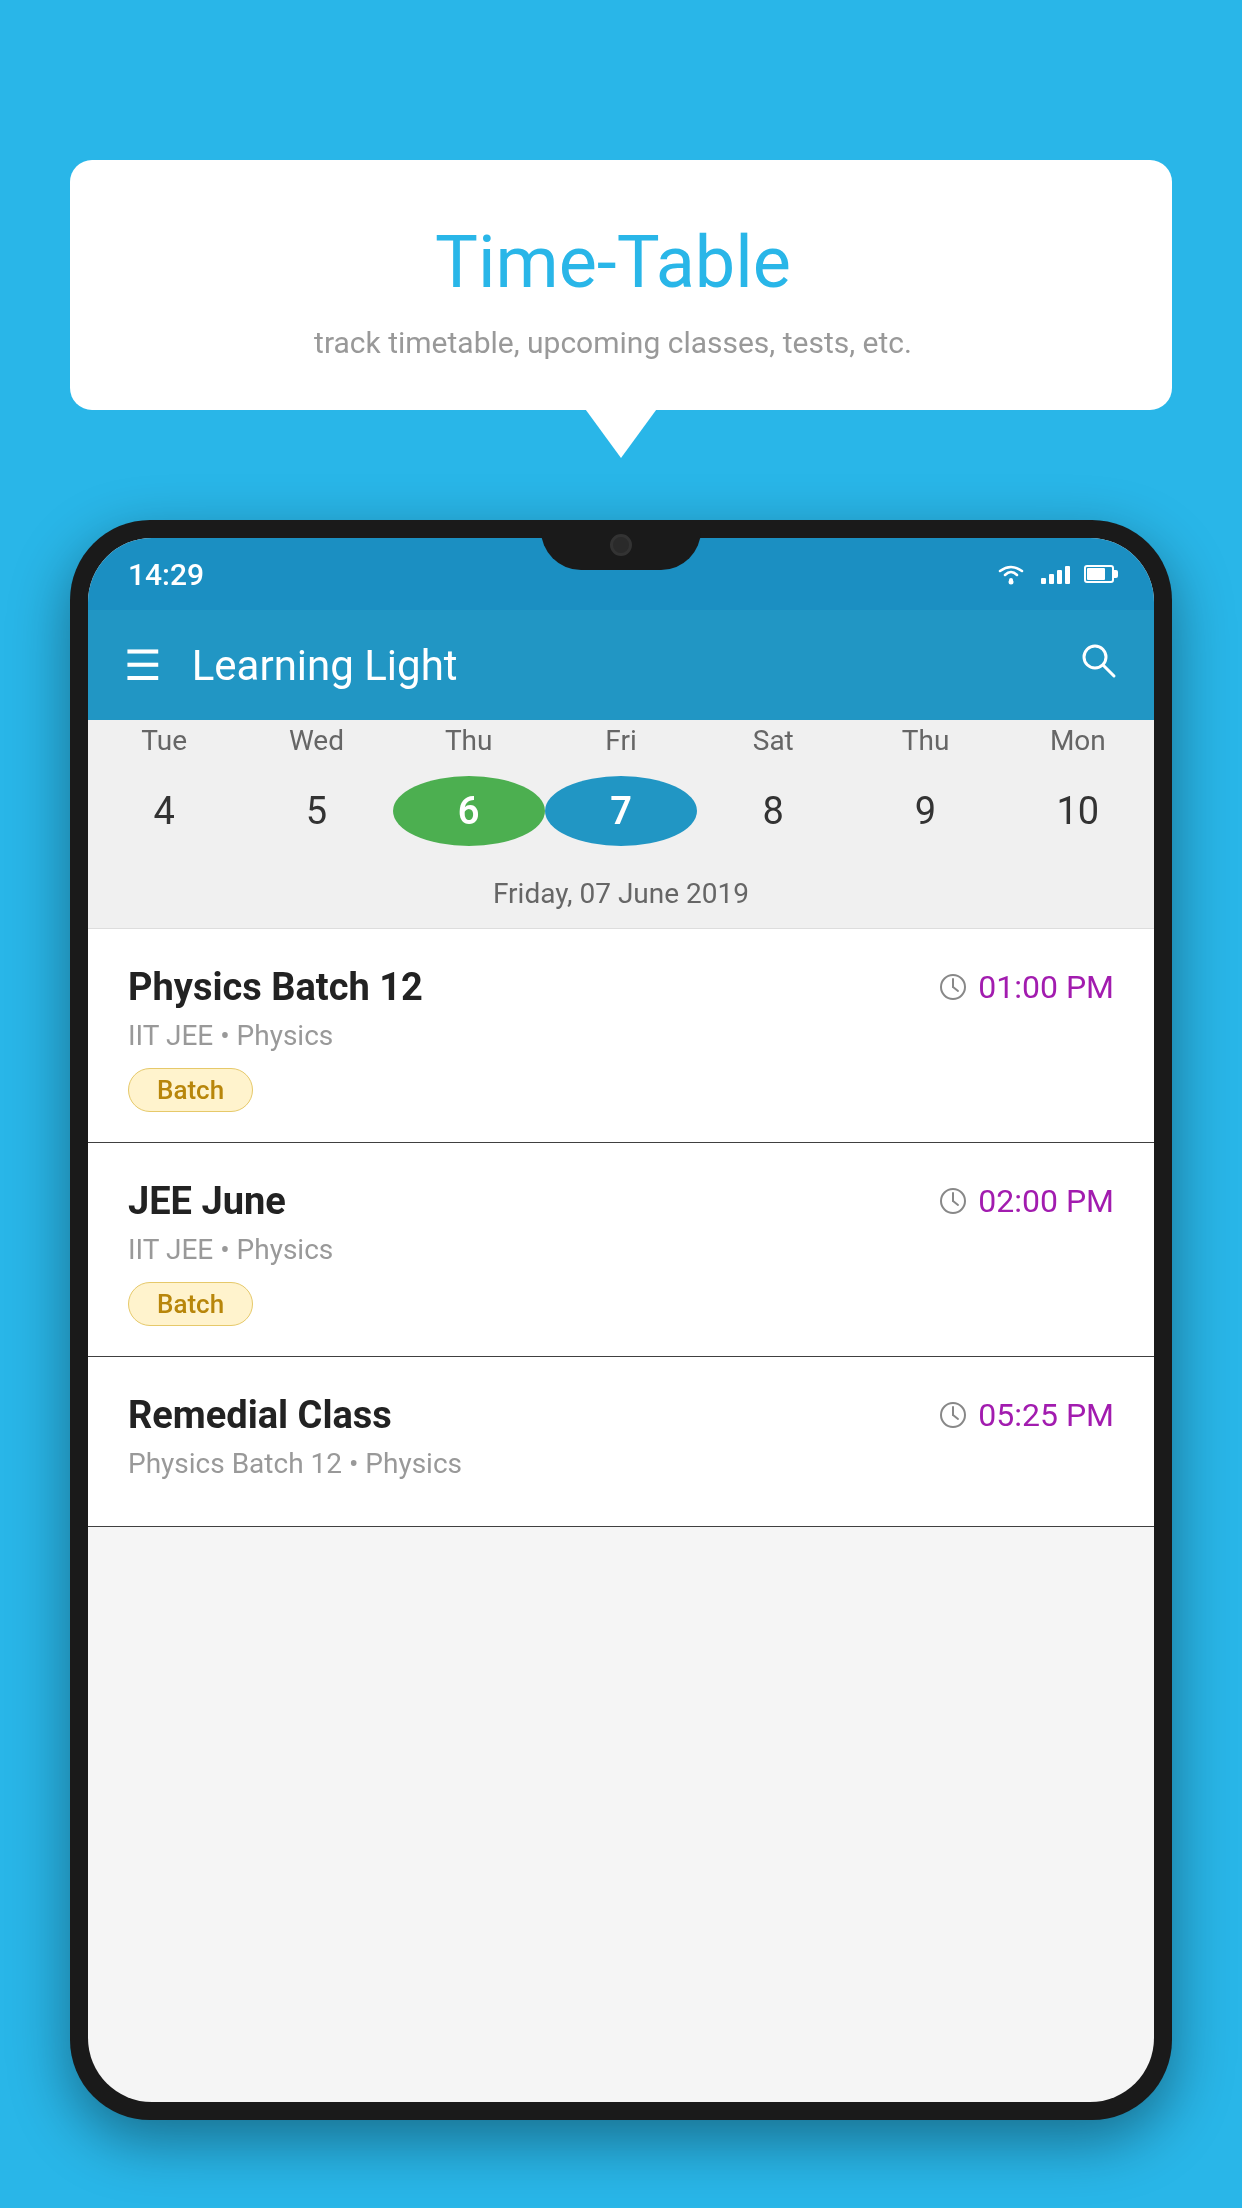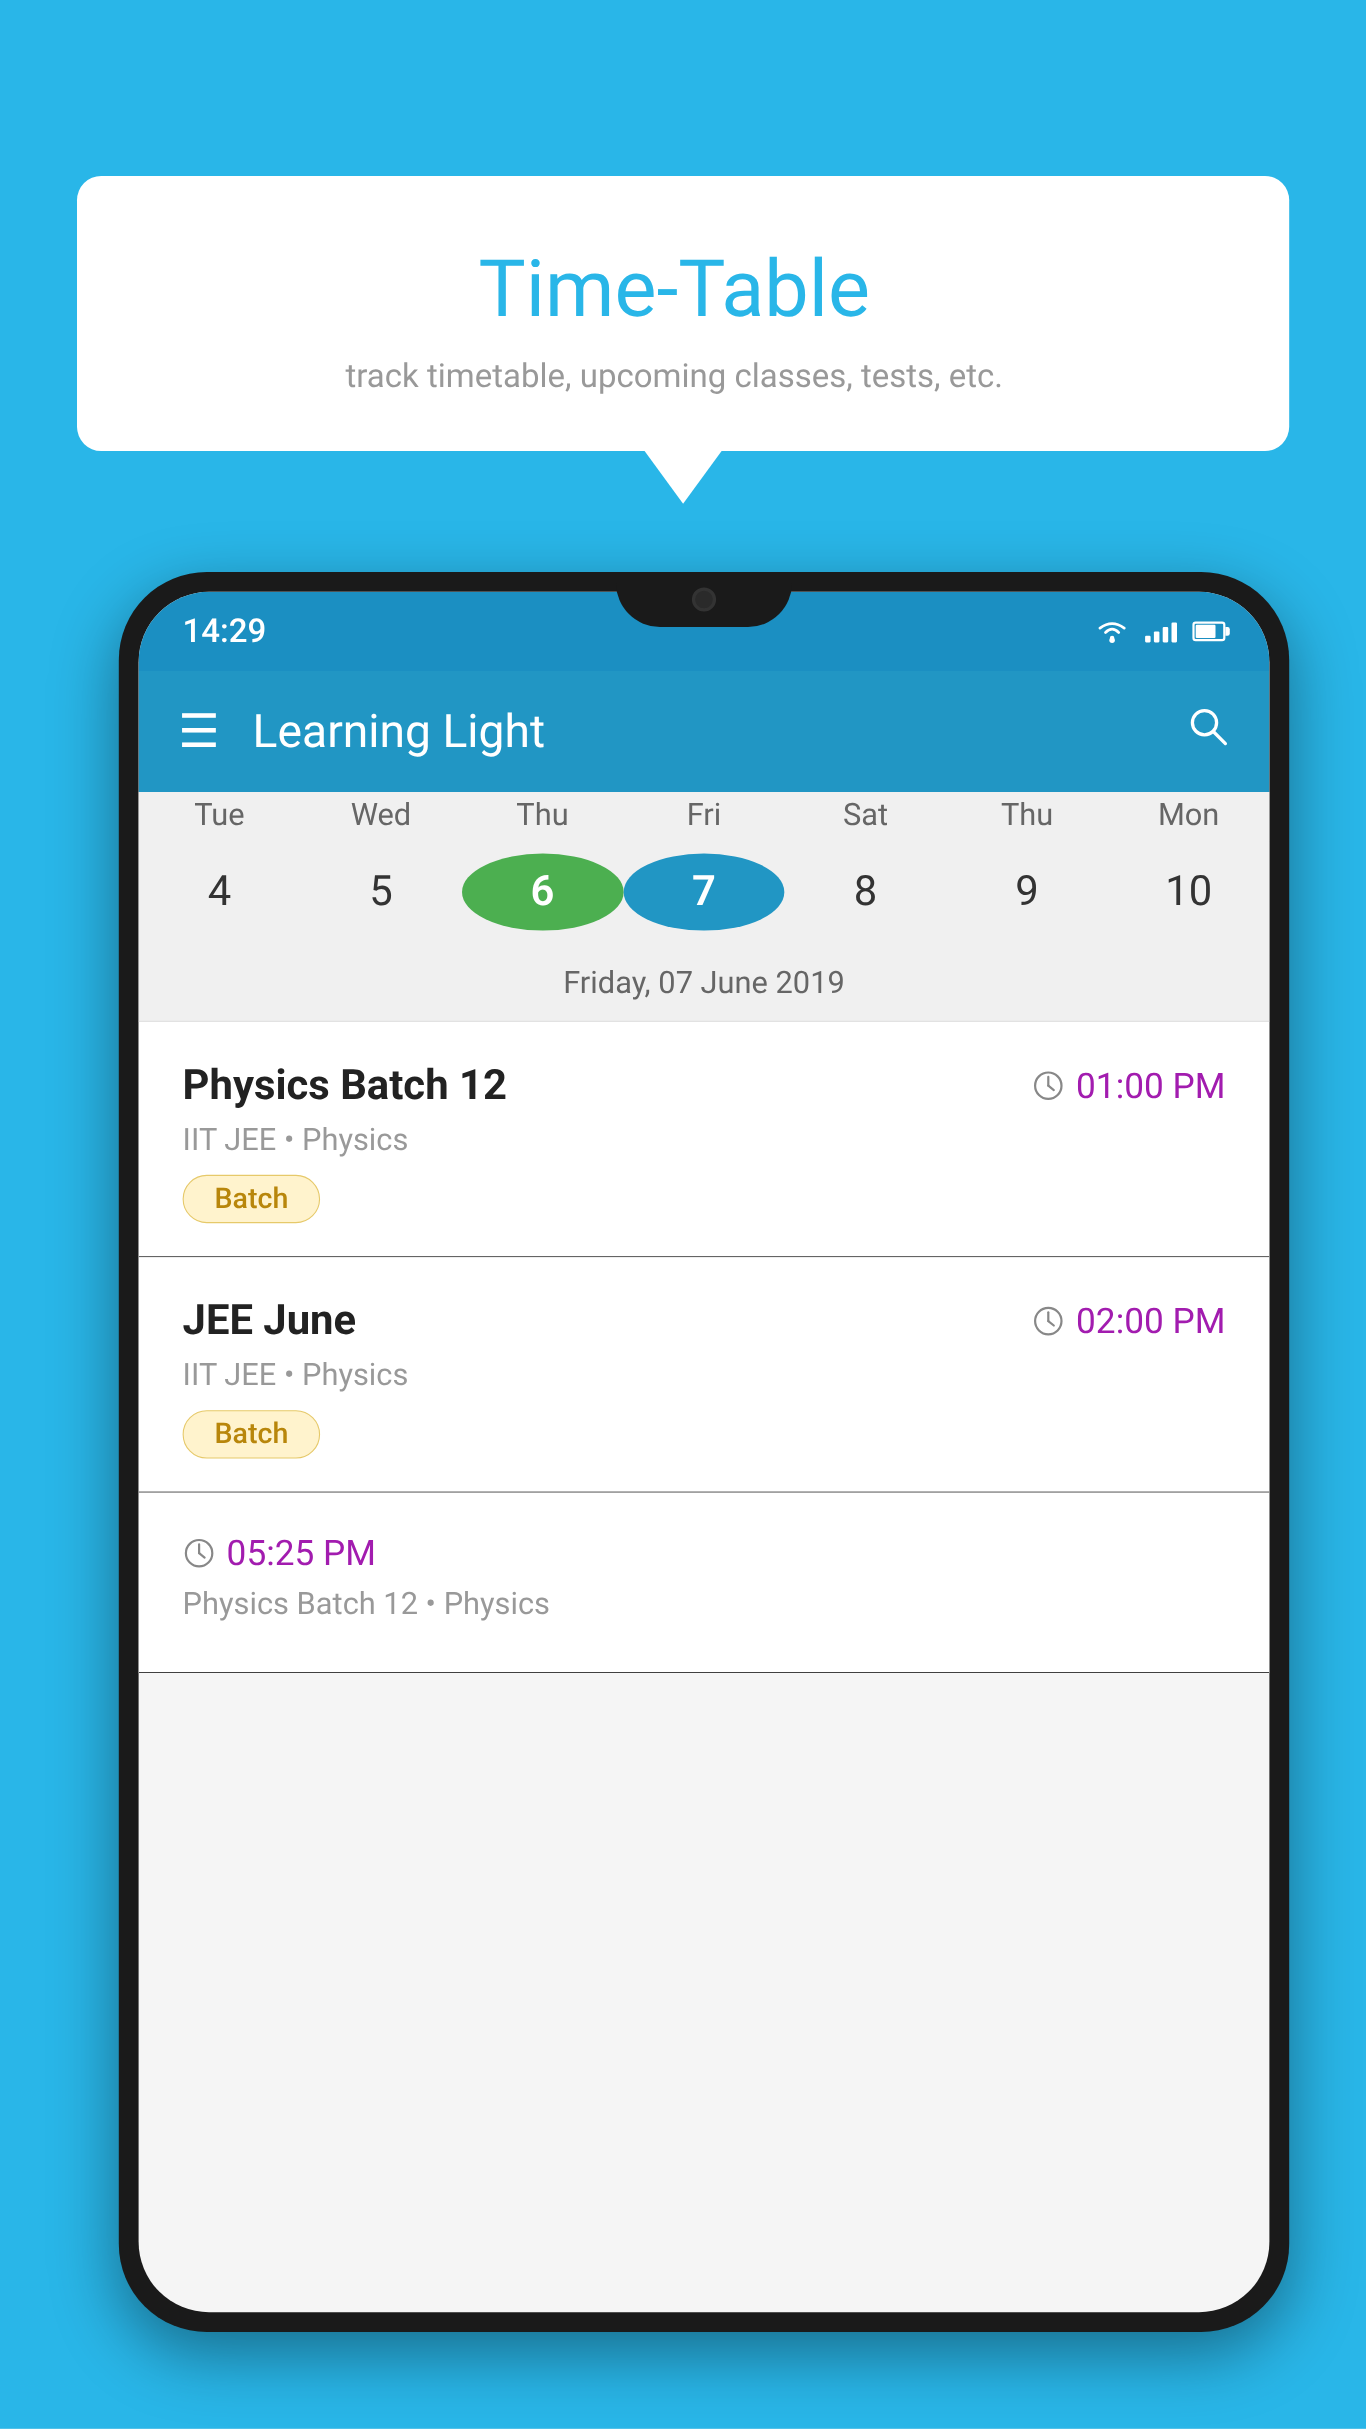--- a/index.html
+++ b/index.html
@@ -63,7 +63,6 @@
       left: 70px;
       right: 70px;
       bottom: 0;
-      margin-left: 38px;
     }
 
     .phone-outer {

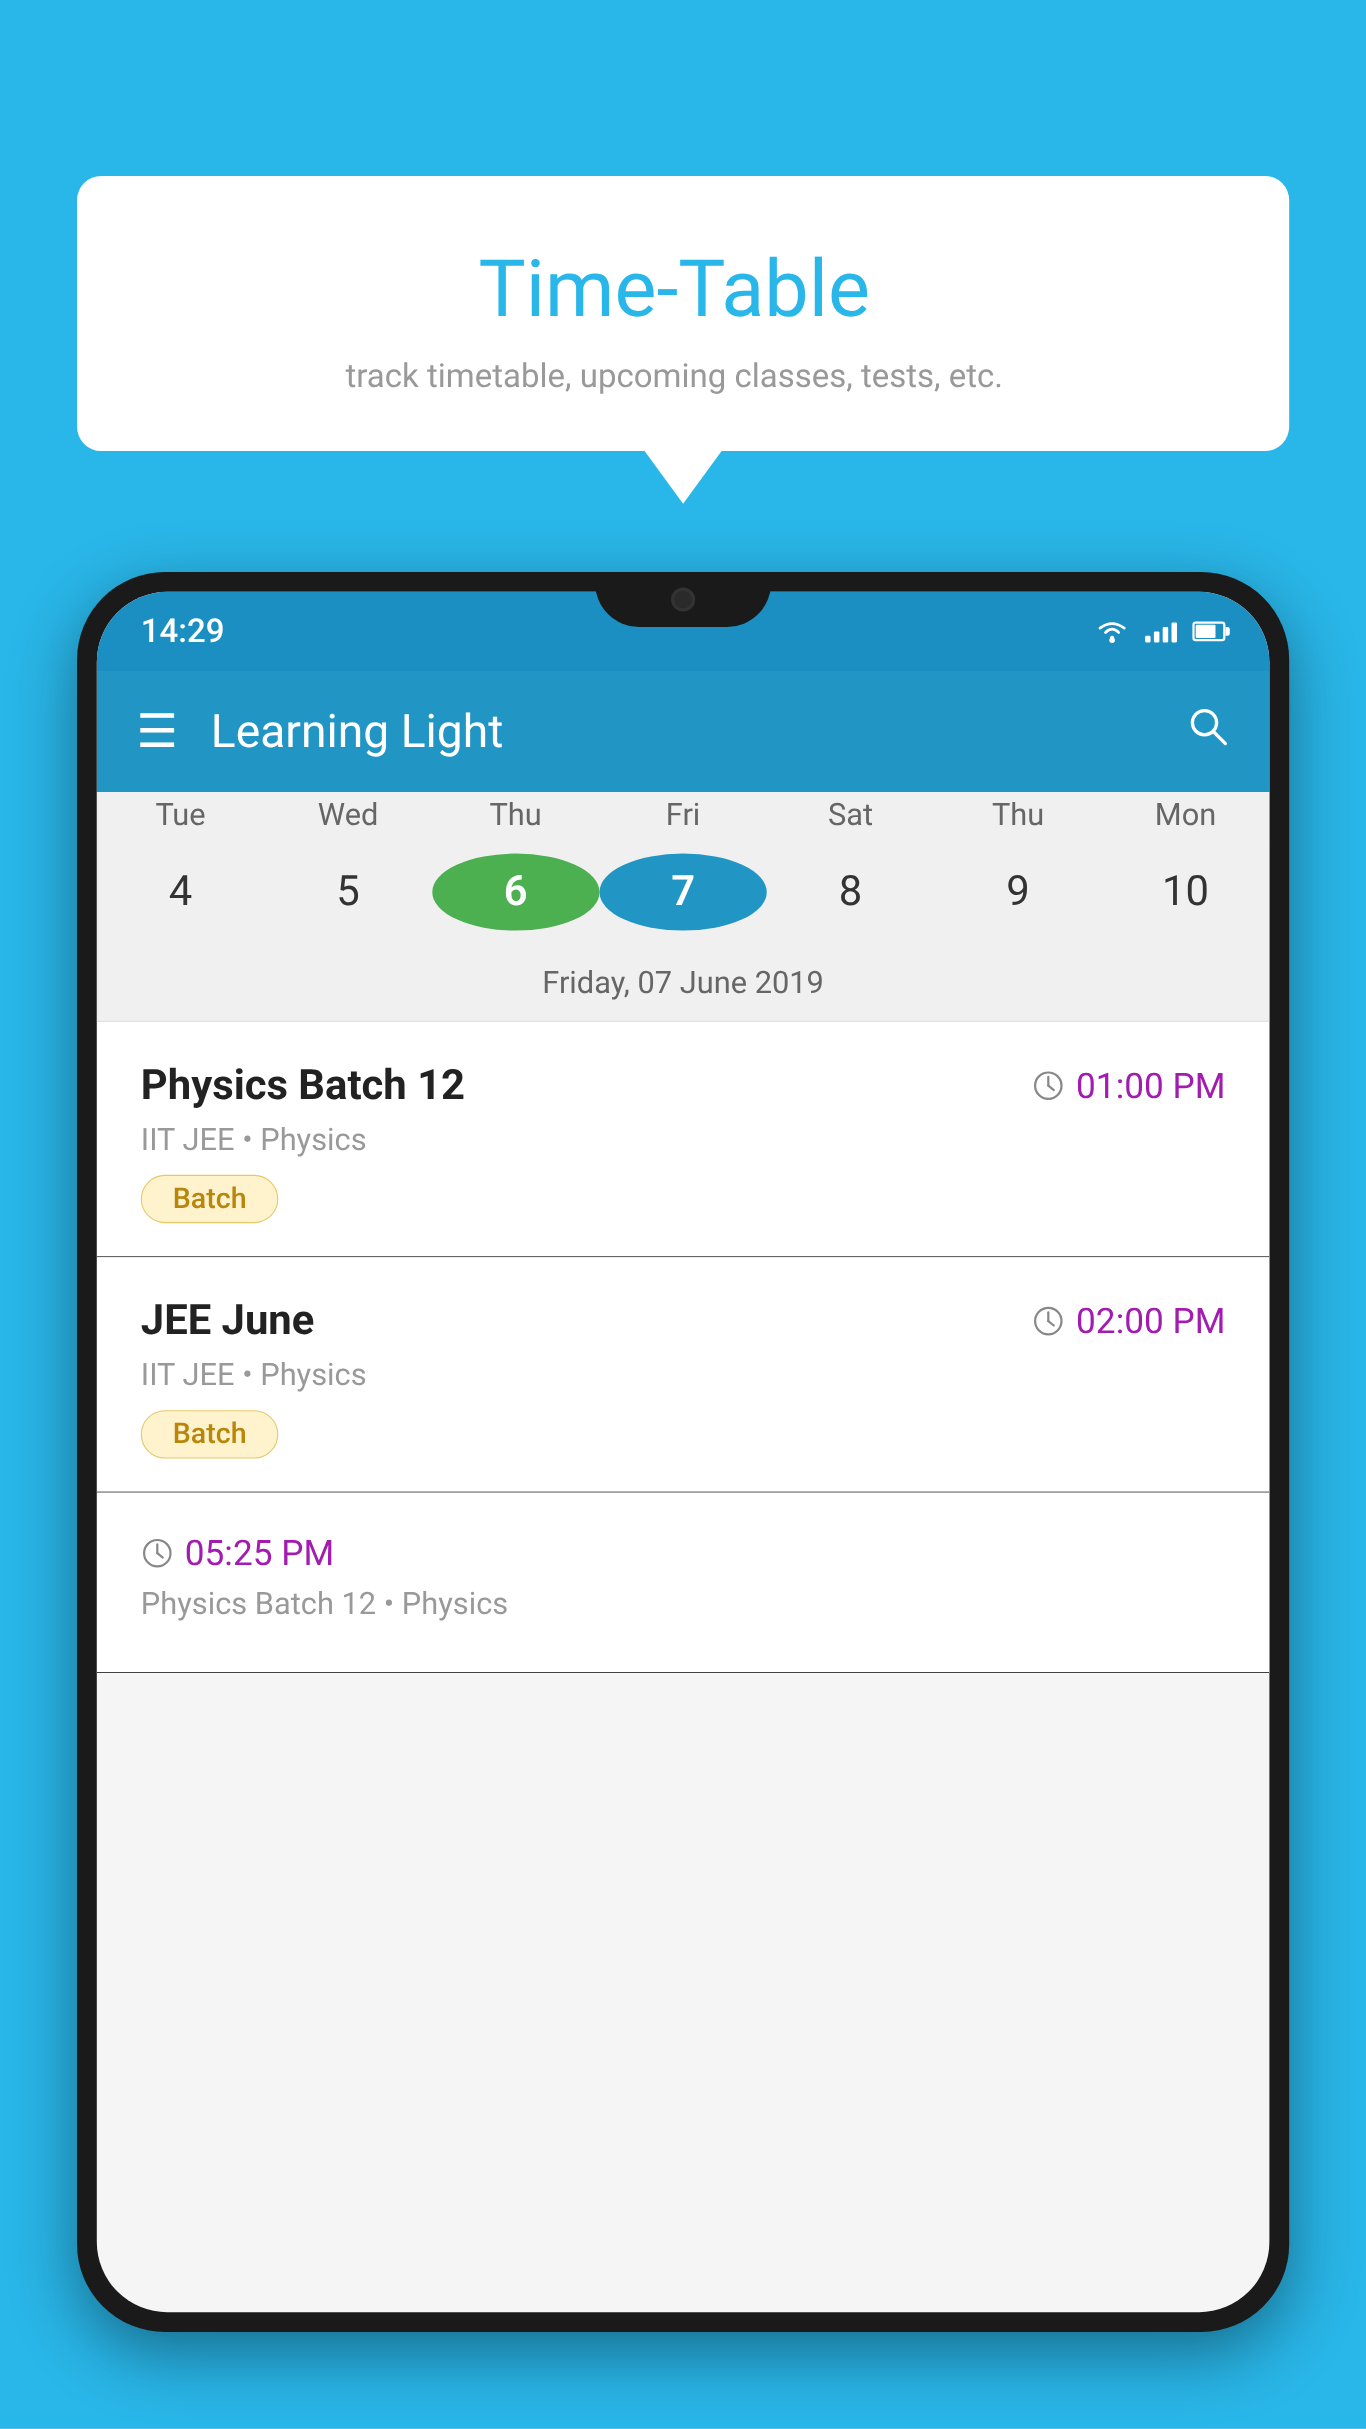--- a/index.html
+++ b/index.html
@@ -484,6 +484,7 @@
 
         <div class="schedule-item">
           <div class="schedule-item-header">
+            <span class="schedule-item-title">Remedial Class</span>
             <span class="schedule-item-time">
               <svg width="30" height="30" viewBox="0 0 30 30" fill="none">
                 <circle cx="15" cy="15" r="12" stroke="#888" stroke-width="2"></circle>

